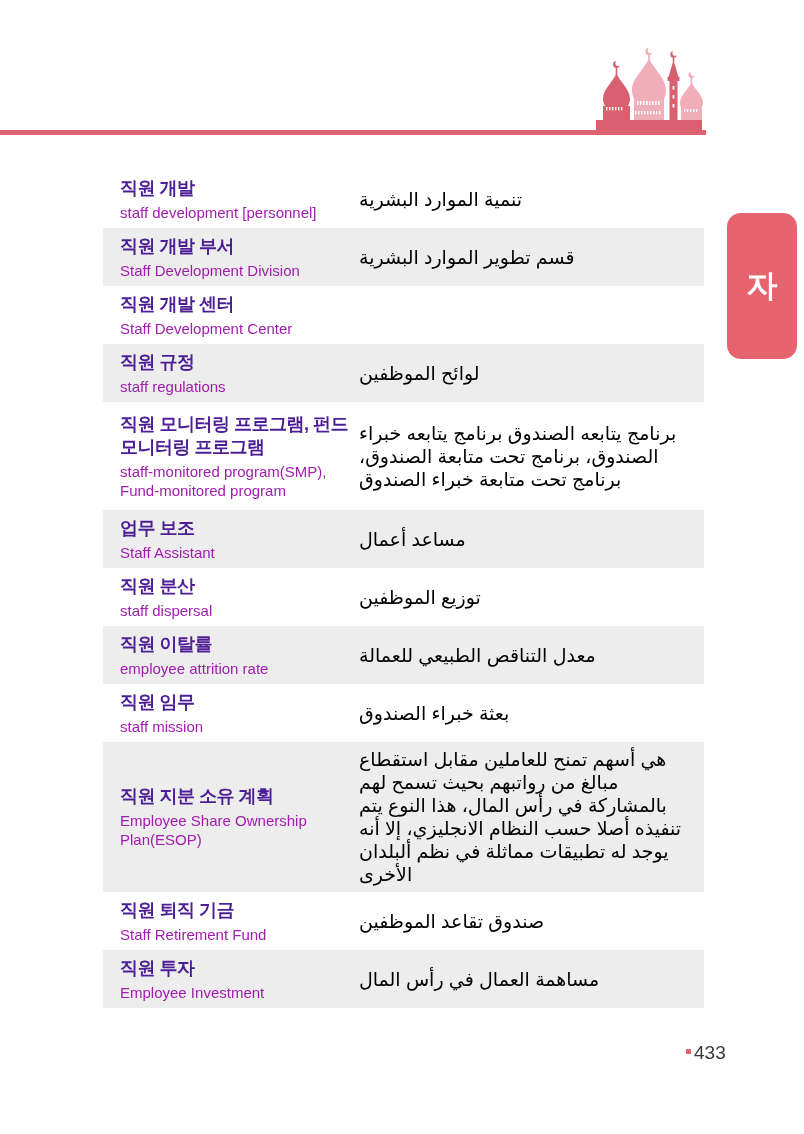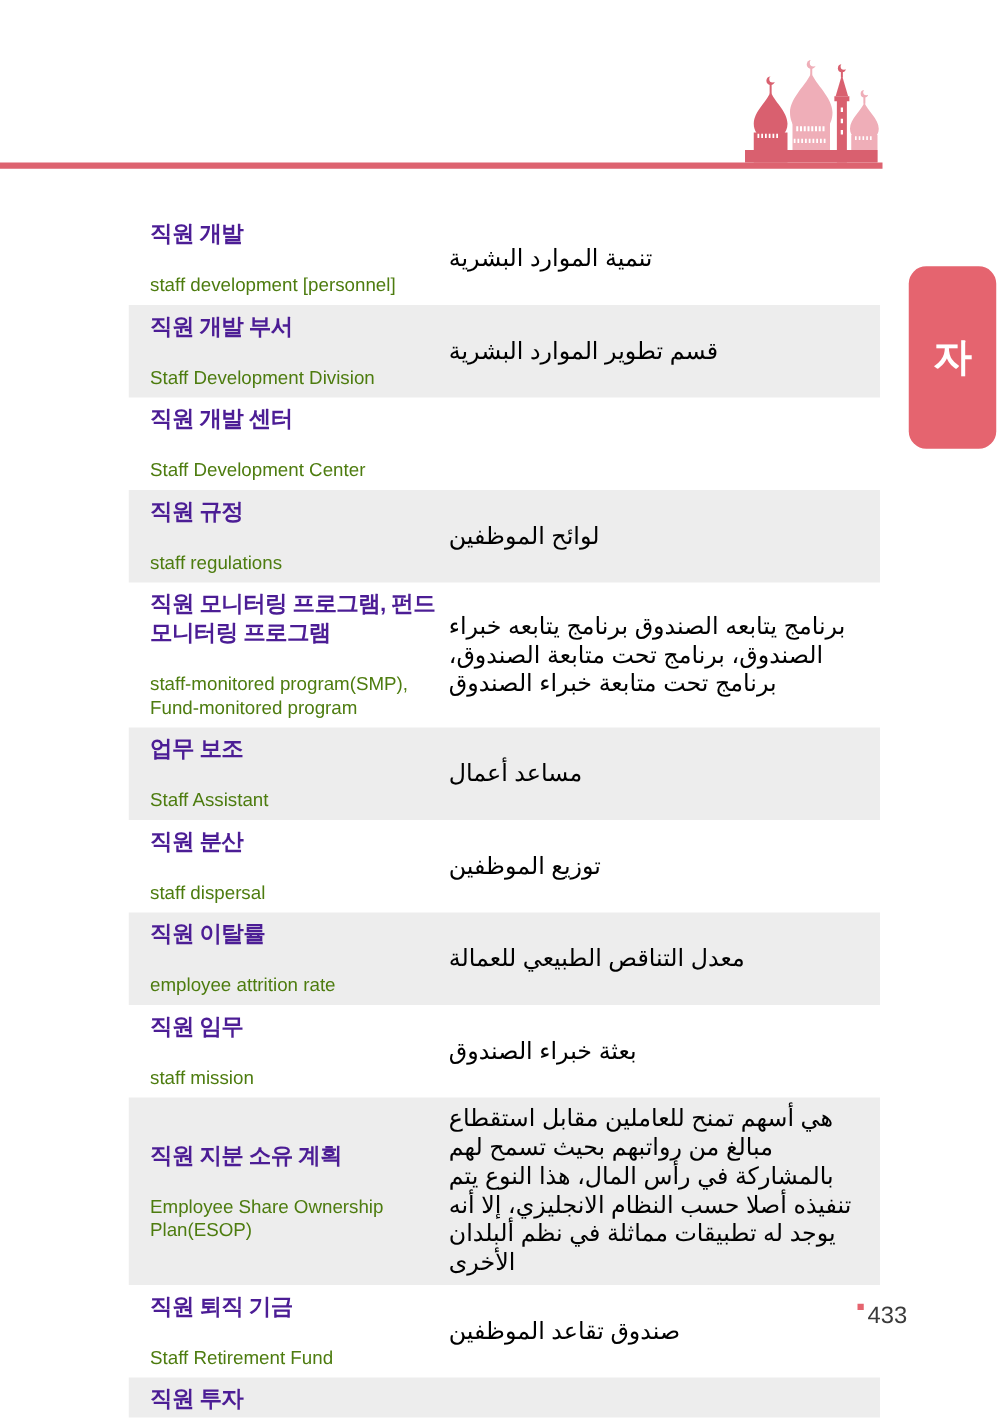--- a/index.html
+++ b/index.html
@@ -24,7 +24,7 @@
   .row.alt{background:var(--c-rowbg);}
   .cell-left{width:252px;box-sizing:border-box;padding-left:17px;flex:none;}
   .korean{font-size:18px;font-weight:bold;color:#4c1d95;line-height:23px;letter-spacing:-0.5px;}
-  .english{font-size:15px;color:#4d7c0f;line-height:19px;margin-top:20px;}
+  .english{font-size:15px;color:#a21caf;line-height:19px;margin-top:3px;}
   .cell-right{flex:1;box-sizing:border-box;padding-right:5px;padding-left:4px;}
   .arabic{direction:rtl;text-align:left;font-size:19px;color:#000000;line-height:23px;}
   

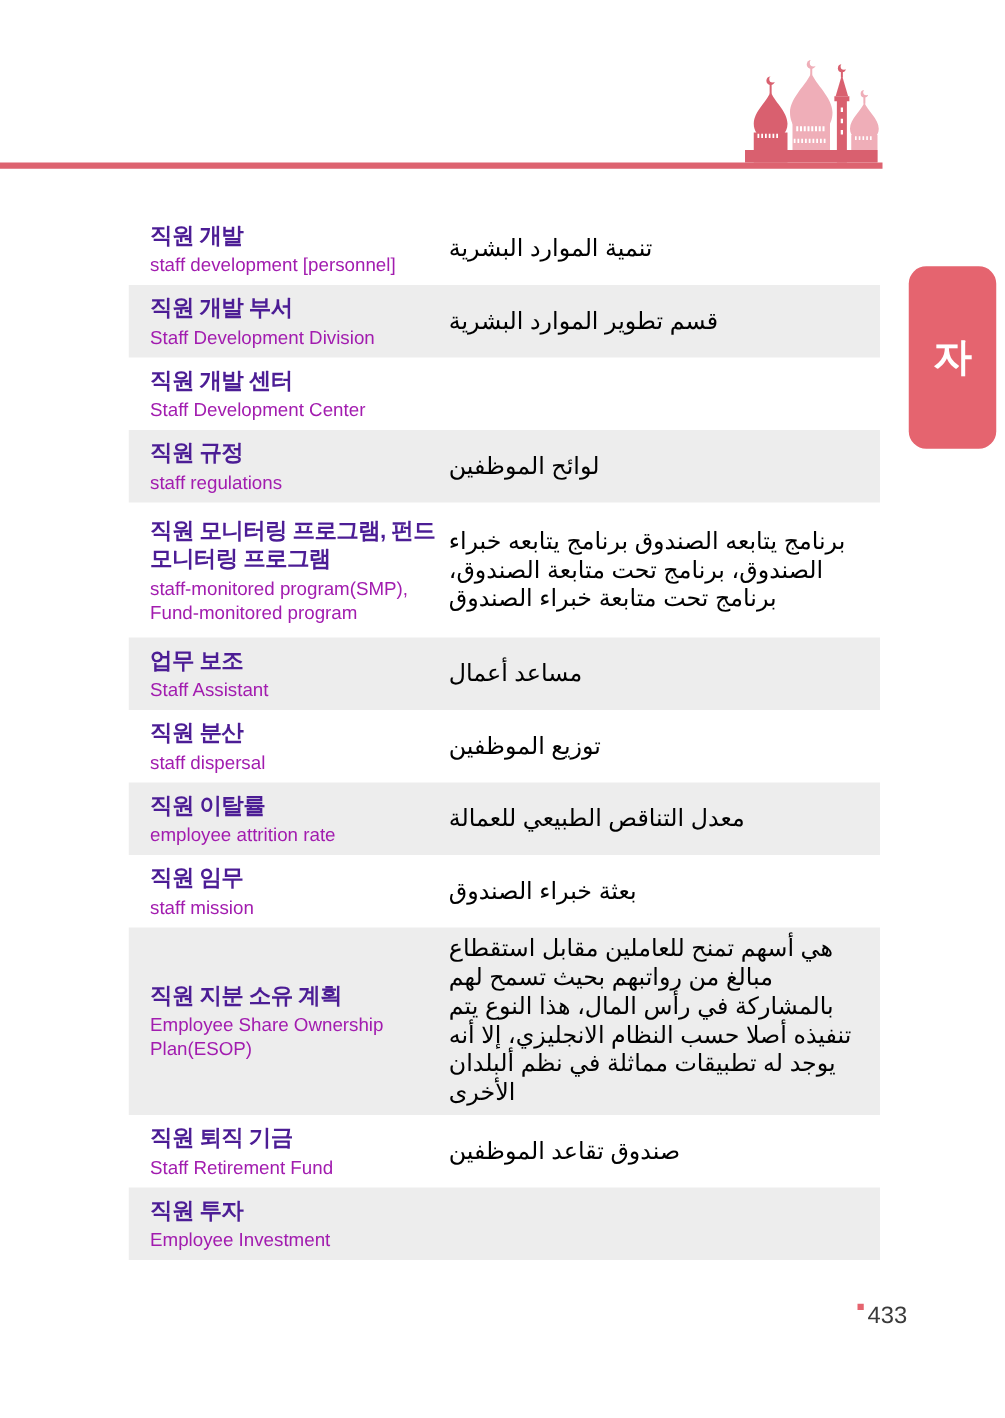--- a/index.html
+++ b/index.html
@@ -226,6 +226,9 @@
       <div class="korean">직원 투자</div>
       <div class="english">Employee Investment</div>
     </div>
+    <div class="cell-right">
+      <div class="arabic">مساهمة العمال في رأس المال</div>
+    </div>
   </div>
 </div>
 

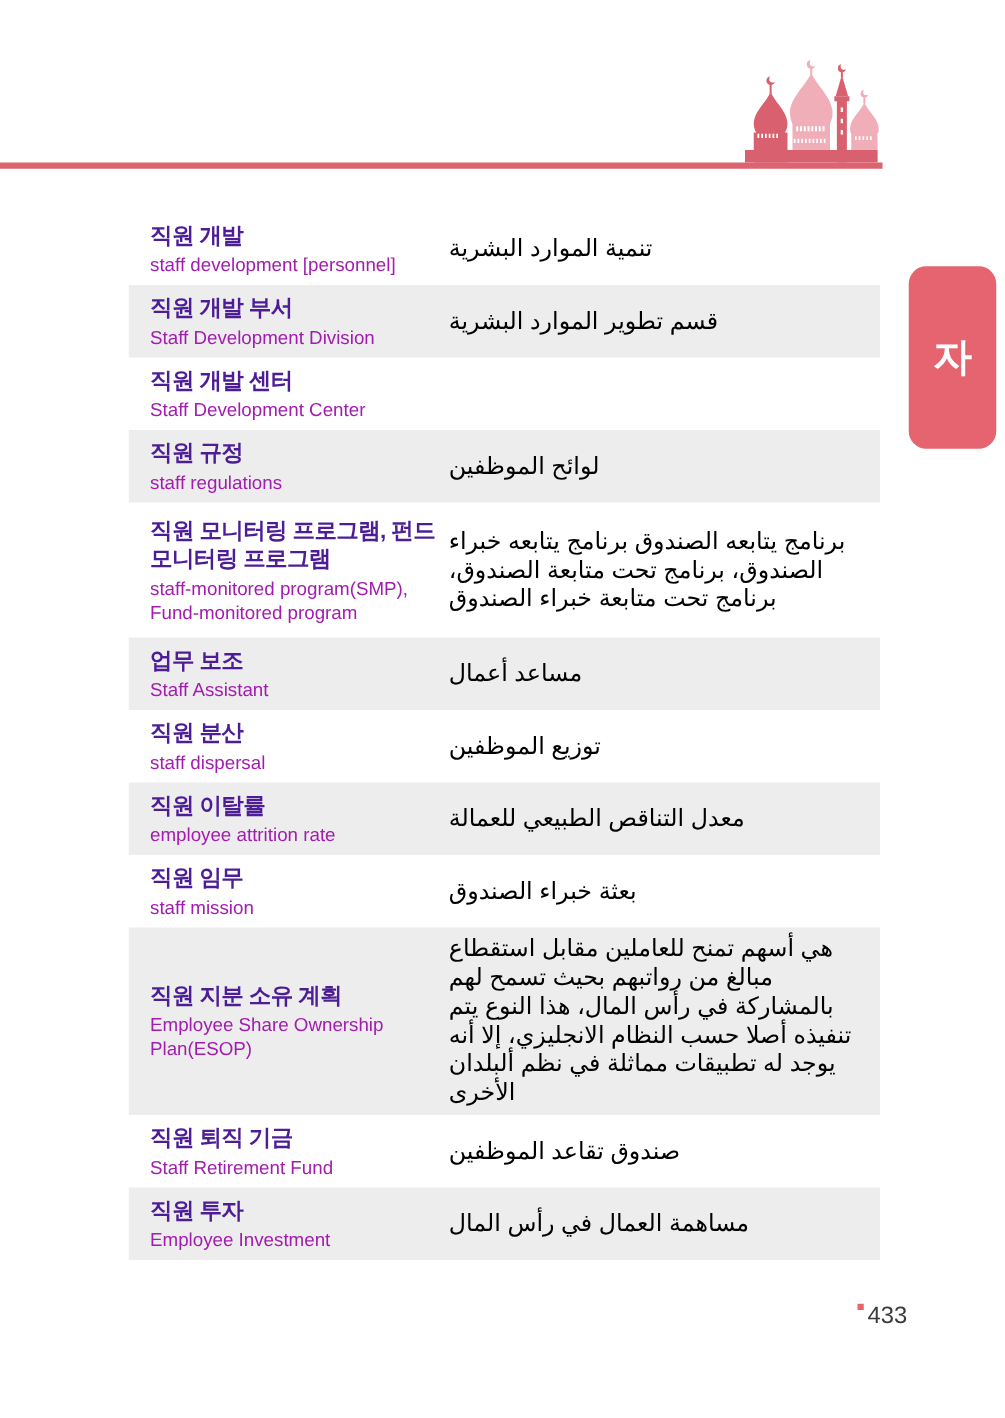--- a/index.html
+++ b/index.html
@@ -28,7 +28,7 @@
   .cell-right{flex:1;box-sizing:border-box;padding-right:5px;padding-left:4px;}
   .arabic{direction:rtl;text-align:left;font-size:19px;color:#000000;line-height:23px;}
   
-  .page-number{position:absolute;left:686px;top:1043px;display:flex;align-items:flex-start;}
+  .page-number{position:absolute;left:686px;top:1043px;display:flex;align-items:center;}
   .page-dot{width:5px;height:5px;background:var(--c-tab);margin-right:3px;margin-bottom:4px;}
   .page-num-text{font-size:19px;color:#3a3a3a;line-height:20px;}
 </style>

